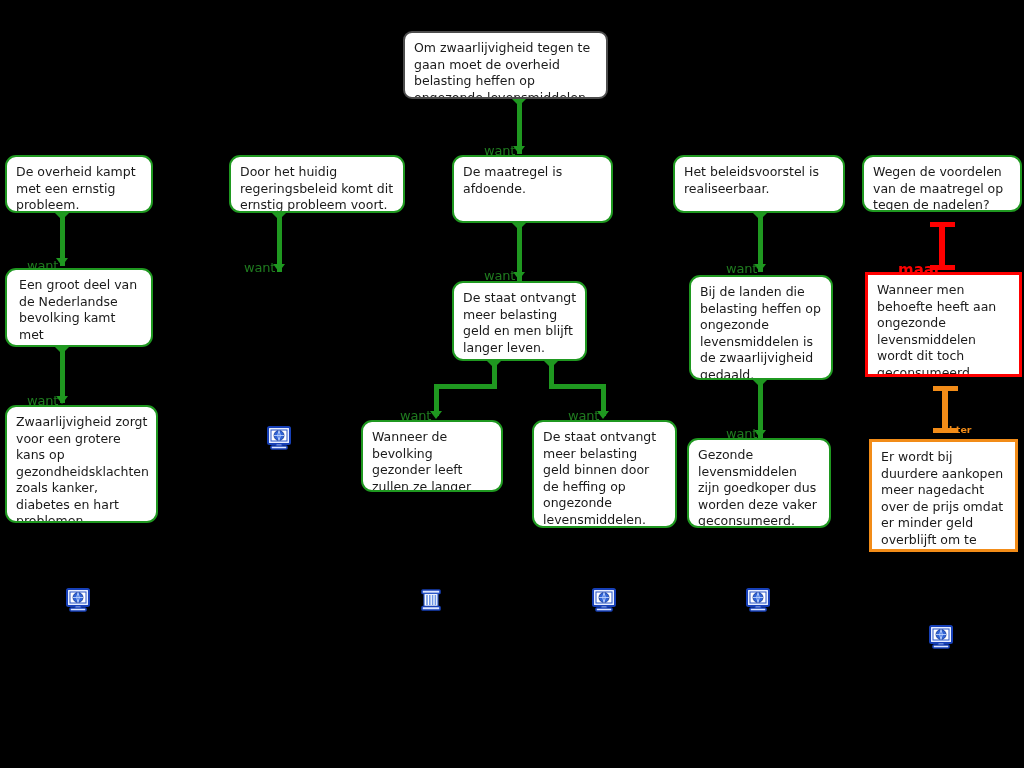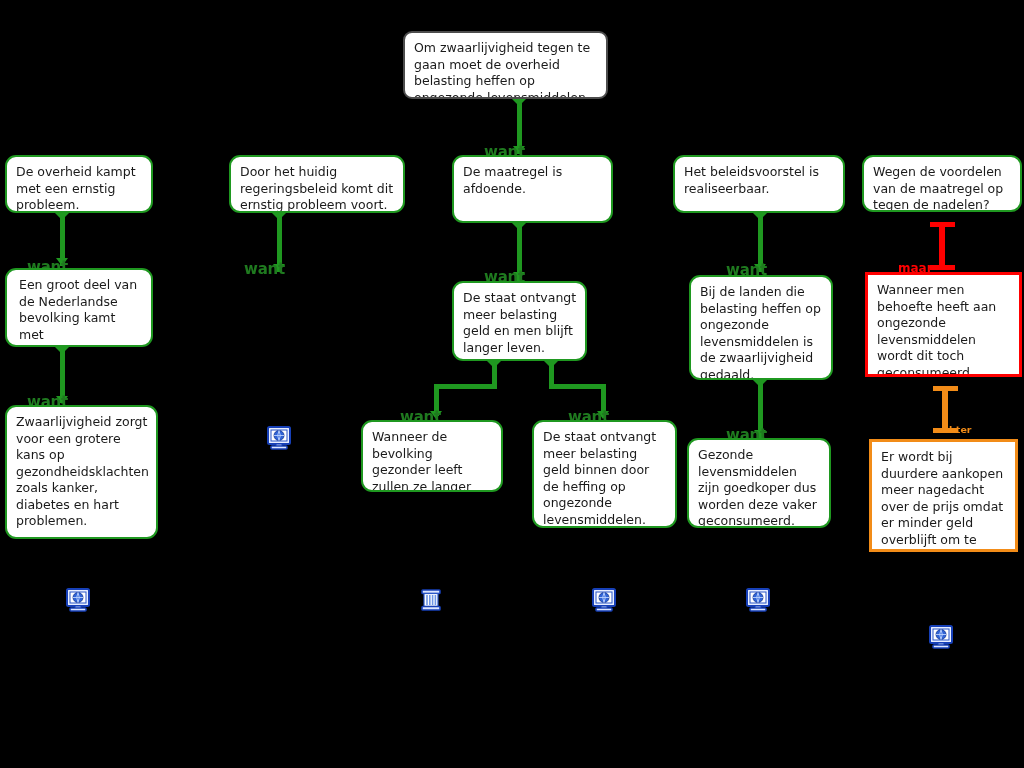--- a/index.html
+++ b/index.html
@@ -70,8 +70,8 @@
   }
   .conn-label {
     position: absolute;
-    font-size: 15px;
-    font-weight: bold;
+    font-size: 13px;
+    font-weight: normal;
     color: #1f7a1f;
     letter-spacing: -0.2px;
     white-space: nowrap;

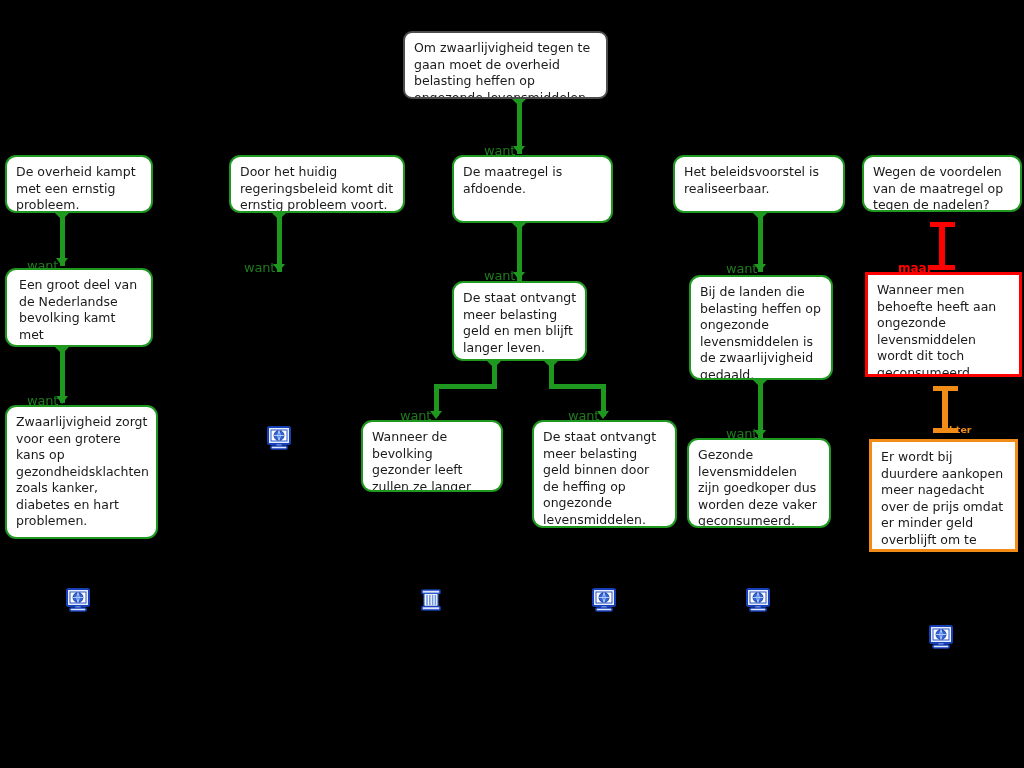--- a/index.html
+++ b/index.html
@@ -81,7 +81,7 @@
   .rline { position: absolute; background: #ff0000; }
   .rlabel {
     position: absolute;
-    font-size: 12px;
+    font-size: 15px;
     font-weight: bold;
     color: #ff0000;
     white-space: nowrap;

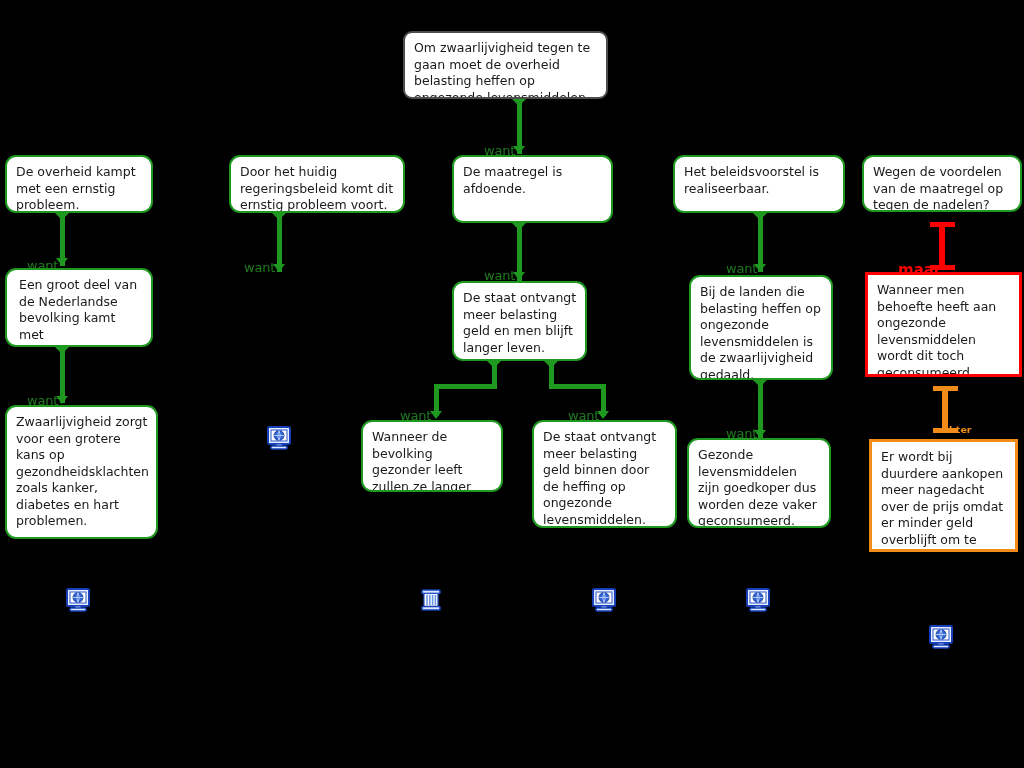--- a/index.html
+++ b/index.html
@@ -129,7 +129,7 @@
   <div class="arrow-down" style="left:56px; top:396px;"></div>
   <div class="conn-label" style="left:27px; top:393px;">want</div>
 
-  <div class="node support" style="left:5px; top:405px; width:153px; height:134px;">Zwaarlijvigheid zorgt voor een grotere kans op gezondheidsklachten zoals kanker, diabetes en hart problemen.</div>
+  <div class="node support" style="left:5px; top:405px; width:153px; height:118px;">Zwaarlijvigheid zorgt voor een grotere kans op gezondheidsklachten zoals kanker, diabetes en hart problemen.</div>
 
   <div class="node support" style="left:192px; top:155px; width:176px; height:58px;margin-left:37px;">Door het huidig regeringsbeleid komt dit ernstig probleem voort.</div>
 

